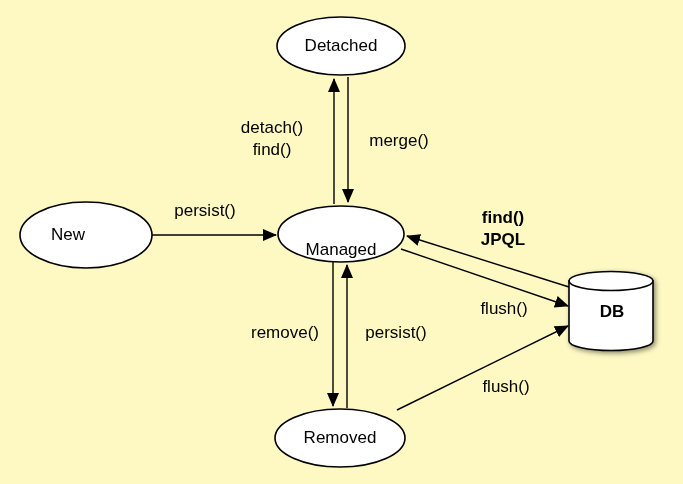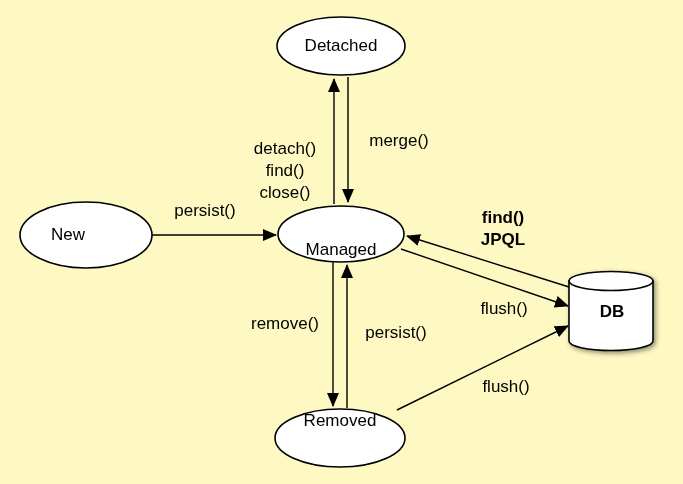--- a/index.html
+++ b/index.html
@@ -79,7 +79,7 @@
 
   <div class="lbl" style="left:205px; top:211px;">persist()</div>
 
-  <div class="lbl" style="left:285px; top:139px;margin-top:32px;">
+  <div class="lbl" style="left:272px; top:139px;">
     <span>detach()</span>
     <span>find()</span>
     <span>close()</span>

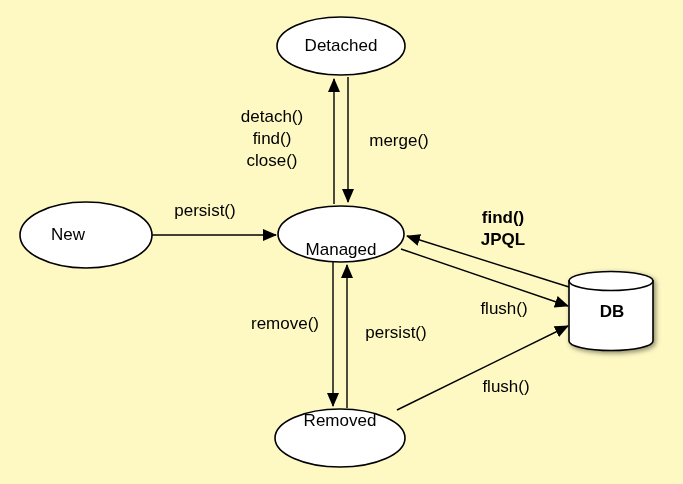--- a/index.html
+++ b/index.html
@@ -82,7 +82,6 @@
   <div class="lbl" style="left:272px; top:139px;">
     <span>detach()</span>
     <span>find()</span>
-    <span>close()</span>
   </div>
 
   <div class="lbl" style="left:399px; top:141px;">merge()</div>

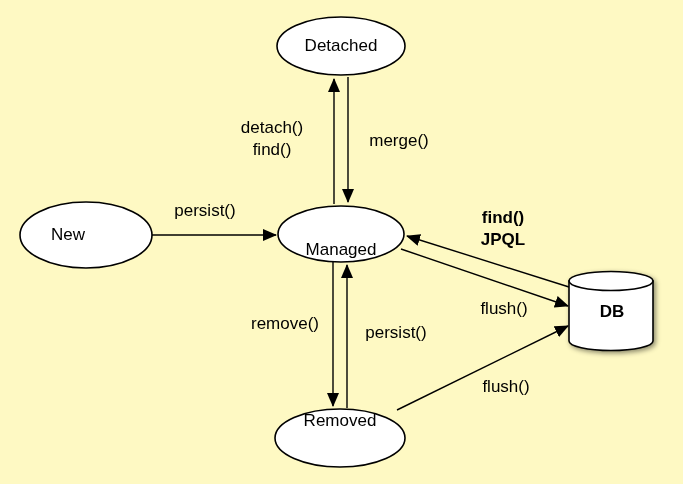--- a/index.html
+++ b/index.html
@@ -93,7 +93,7 @@
 
   <div class="lbl" style="left:504px; top:309px;">flush()</div>
 
-  <div class="lbl" style="left:285px; top:324px;text-align:center;">remove()</div>
+  <div class="lbl" style="left:285px; top:333px;text-align:center;">remove()</div>
 
   <div class="lbl" style="left:396px; top:333px;">persist()</div>
 

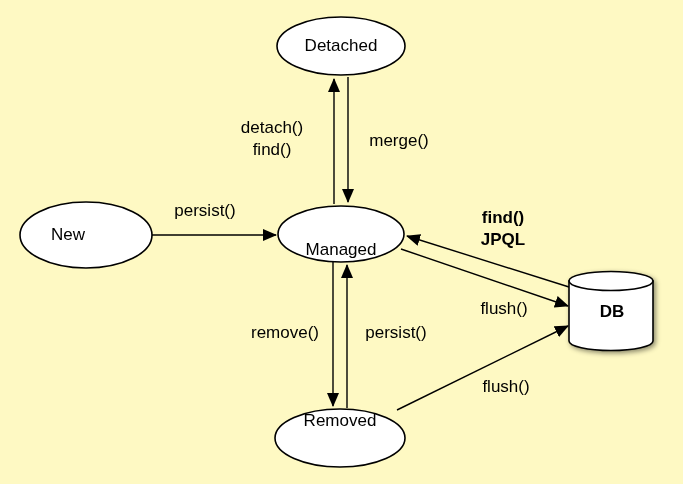--- a/index.html
+++ b/index.html
@@ -74,7 +74,7 @@
   <div class="lbl" style="left:341px; top:46px;">Detached</div>
   <div class="lbl" style="left:68px;  top:235px;">New</div>
   <div class="lbl" style="left:341px; top:234px;margin-top:16px;">Managed</div>
-  <div class="lbl" style="left:340px; top:421px;">Removed</div>
+  <div class="lbl" style="left:340px; top:438px;">Removed</div>
   <div class="lbl" style="left:612px; top:312px;font-weight:bold;">DB</div>
 
   <div class="lbl" style="left:205px; top:211px;">persist()</div>

